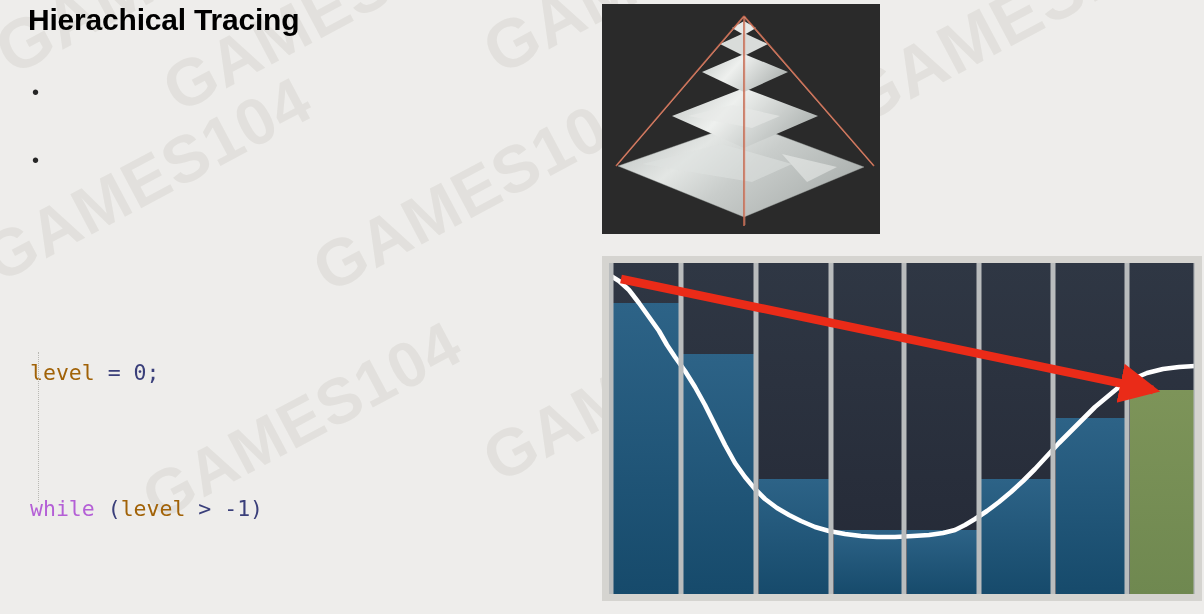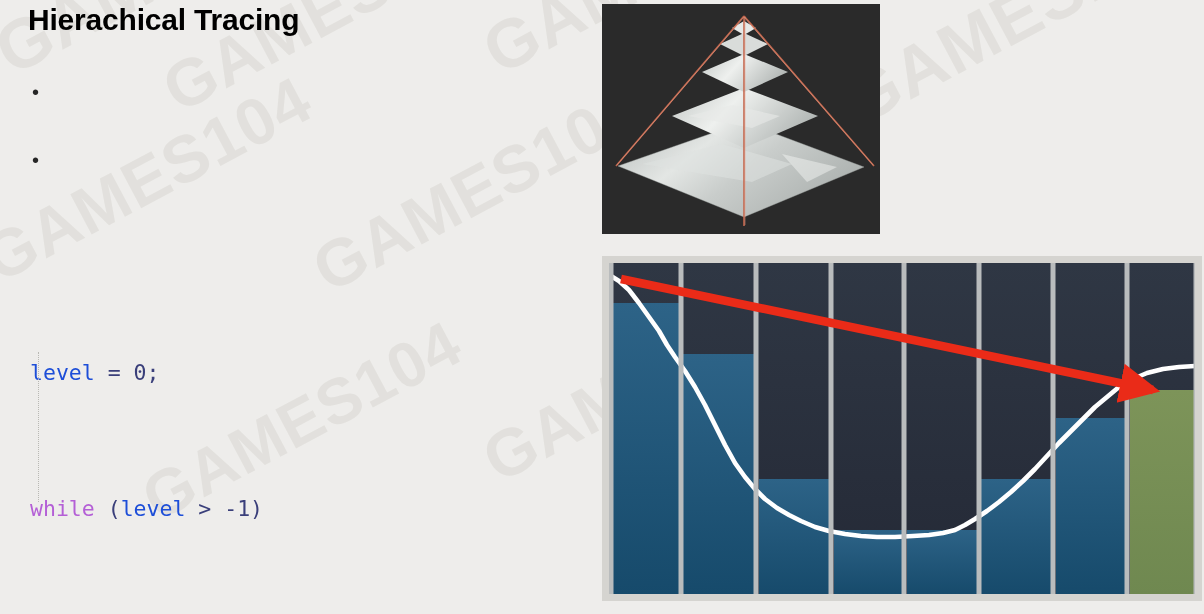--- a/index.html
+++ b/index.html
@@ -53,7 +53,7 @@
   }
   .code .line{position:relative;height:34px;}
   .kw       {color:#b45fd6;}          
-  .var      {color:#1d4ed8;}          
+  .var      {color:#a16207;}          
   .num      {color:#3a3f7a;}
   .punct    {color:#3a3f7a;}
   

